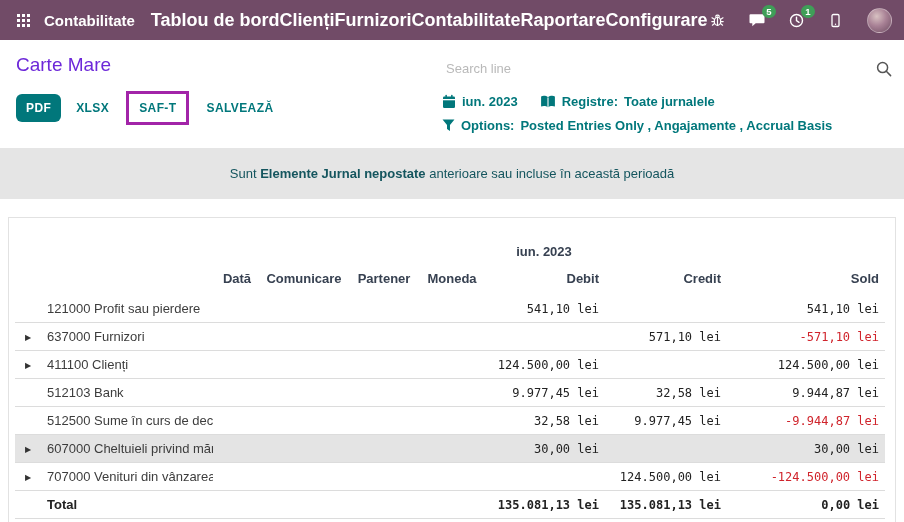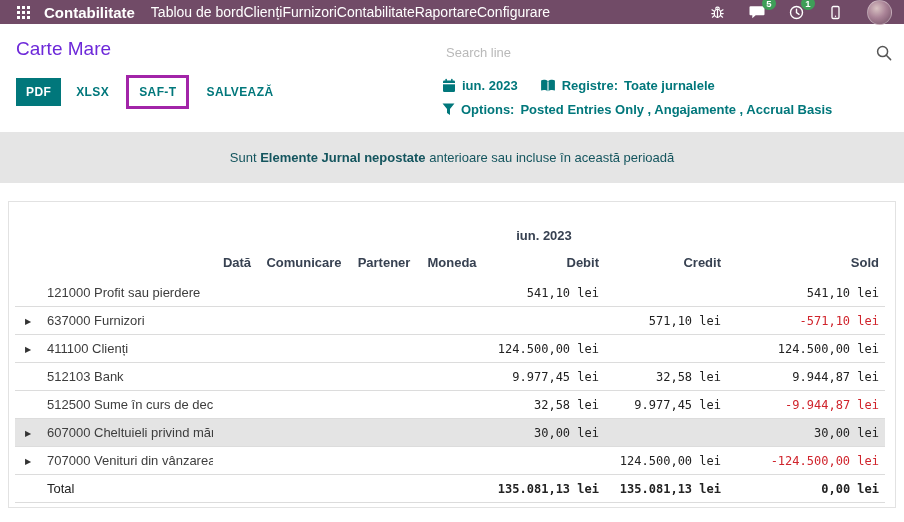--- a/index.html
+++ b/index.html
@@ -7,7 +7,7 @@
   body { font-family: "Liberation Sans", sans-serif; background: #fff; overflow: hidden; color: #3d3d3d; }
 
   
-  .topbar { height: 24px; background: #714B67; display: flex; align-items: center; color: #fff; padding: 0 12px 0 10px; }
+  .topbar { height: 40px; background: #714B67; display: flex; align-items: center; color: #fff; padding: 0 12px 0 10px; }
   .apps-btn { width: 26px; display: flex; justify-content: center; align-items: center; cursor: pointer; }
   .brand { font-weight: 700; font-size: 15px; margin: 0 16px 0 8px; cursor: pointer; white-space: nowrap; }
   .menu { display: flex; align-items: center; font-size: 14px; }

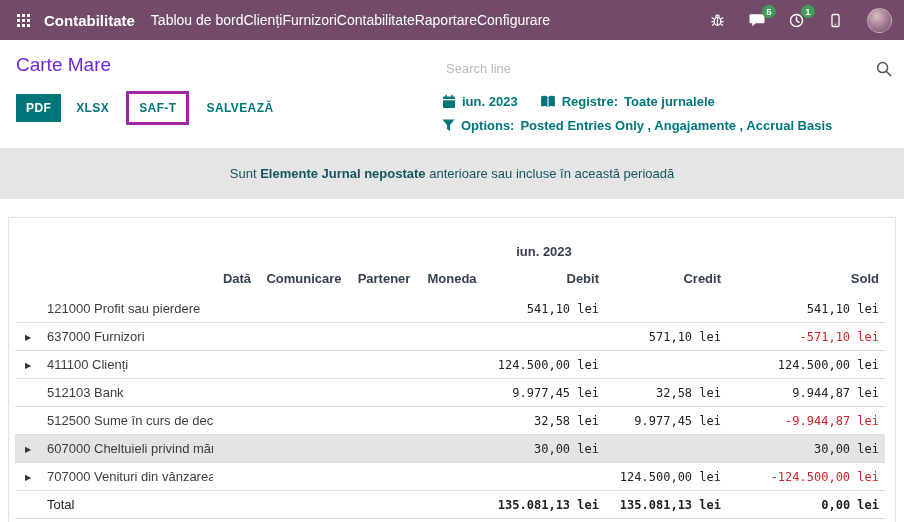--- a/index.html
+++ b/index.html
@@ -10,7 +10,7 @@
   .topbar { height: 40px; background: #714B67; display: flex; align-items: center; color: #fff; padding: 0 12px 0 10px; }
   .apps-btn { width: 26px; display: flex; justify-content: center; align-items: center; cursor: pointer; }
   .brand { font-weight: 700; font-size: 15px; margin: 0 16px 0 8px; cursor: pointer; white-space: nowrap; }
-  .menu { display: flex; align-items: center; font-size: 14px; }
+  .menu { display: flex; align-items: center; font-size: 18px; font-weight: bold; }
   .menu-item { cursor: pointer; white-space: nowrap; }
   .topbar-right { margin-left: auto; display: flex; align-items: center; gap: 24px; }
   .icon-wrap { position: relative; display: flex; align-items: center; cursor: pointer; }

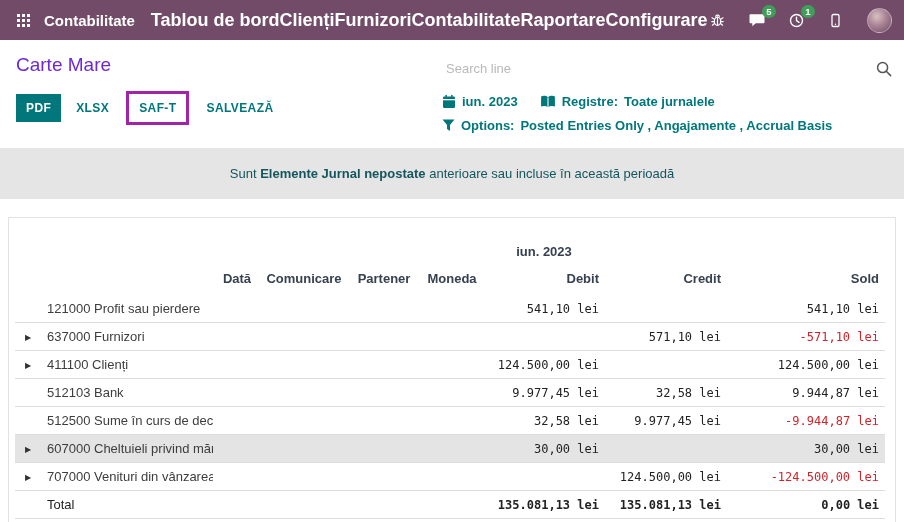--- a/index.html
+++ b/index.html
@@ -23,7 +23,7 @@
   .hr { width: 450px; }
   .page-title { font-size: 19px; color: #6d28d9; font-weight: 400; margin-top: 2px; }
   .btn-row { display: flex; align-items: center; margin-top: 15px; gap: 5px; }
-  .btn { font-family: inherit; font-size: 12px; font-weight: 700; letter-spacing: .4px; color: #01777b; background: none; border: none; padding: 7px 10px; cursor: pointer; border-radius: 0; }
+  .btn { font-family: inherit; font-size: 12px; font-weight: 700; letter-spacing: .4px; color: #01777b; background: none; border: none; padding: 7px 10px; cursor: pointer; border-radius: 6px; }
   .btn.primary { background: #01777b; color: #fff; }
   .saft-box { border: 3px solid #A224A8; display: inline-flex; margin: 0 2px; }
   .search-row { display: flex; align-items: center; padding-top: 4px; }

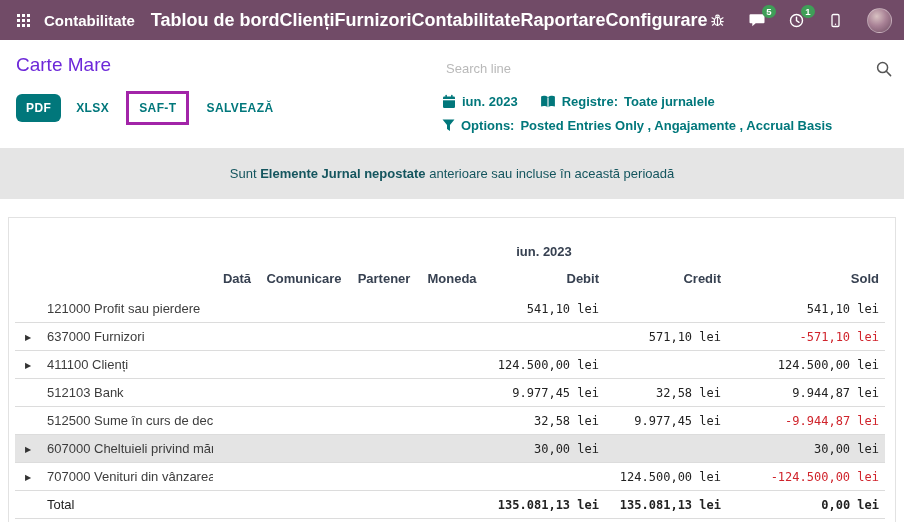--- a/index.html
+++ b/index.html
@@ -51,7 +51,7 @@
   .caret { font-size: 8px; color: #333; vertical-align: 1px; cursor: pointer; }
   td.num { font-family: "DejaVu Sans Mono", monospace; font-size: 12px; text-align: right; color: #222; padding-right: 6px; }
   td.num.neg { color: #d0242c; }
-  tfoot td { font-weight: 400; color: #222; }
+  tfoot td { font-weight: 700; color: #222; }
   tfoot td.num { font-weight: 700; }
 </style>
 </head>

